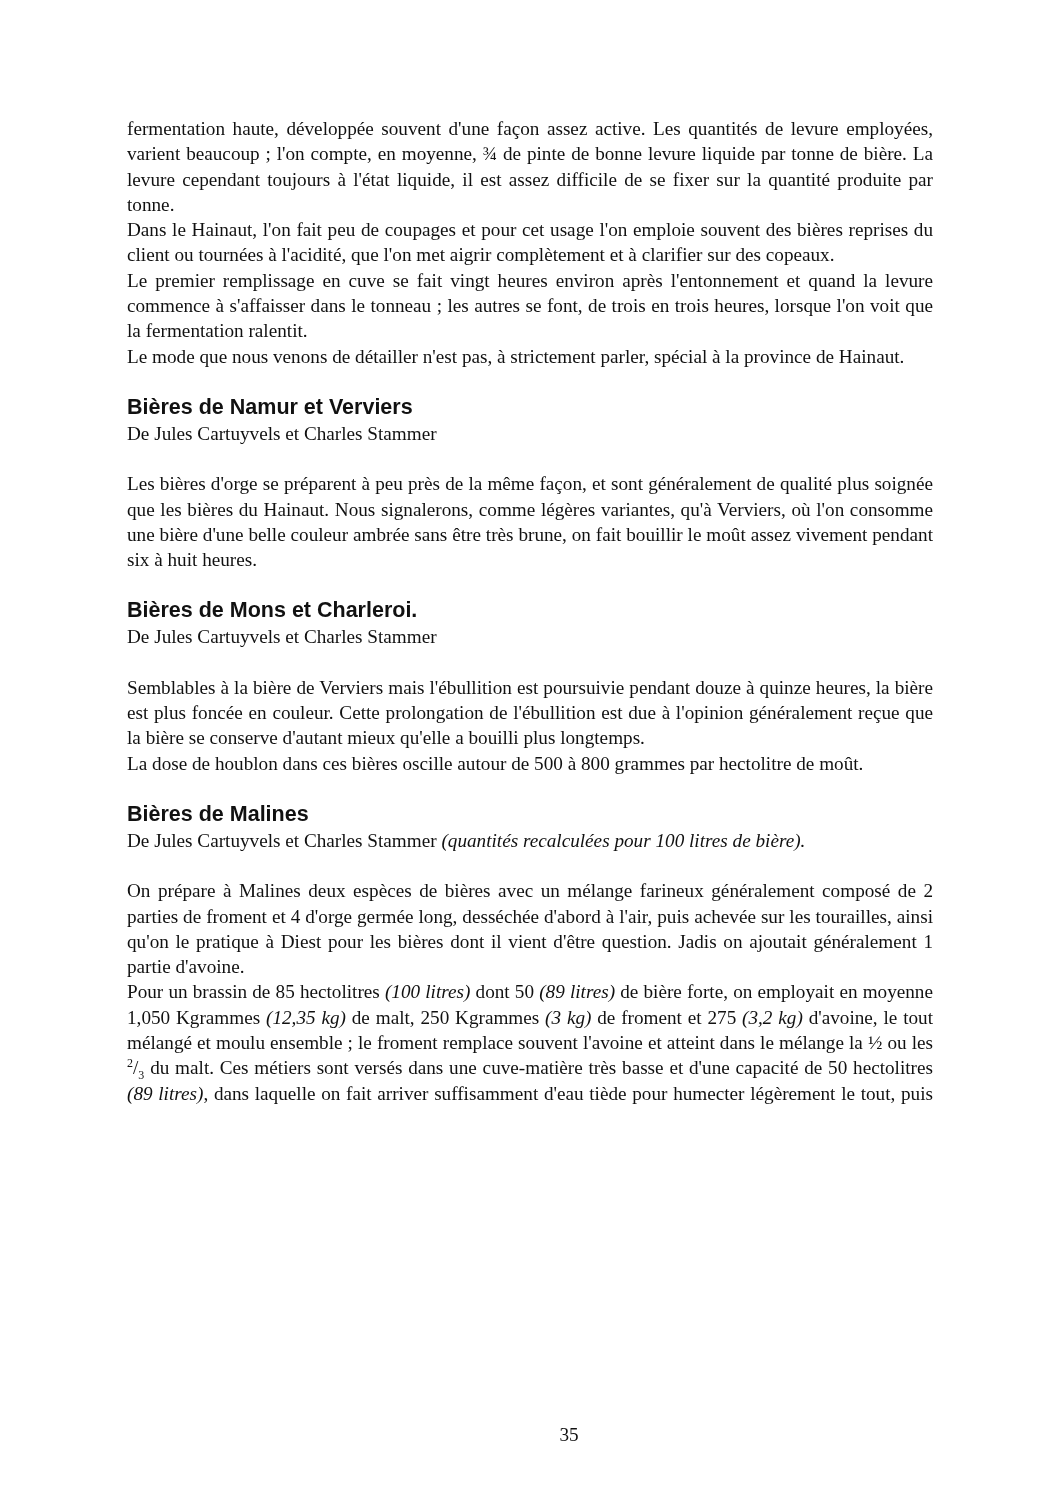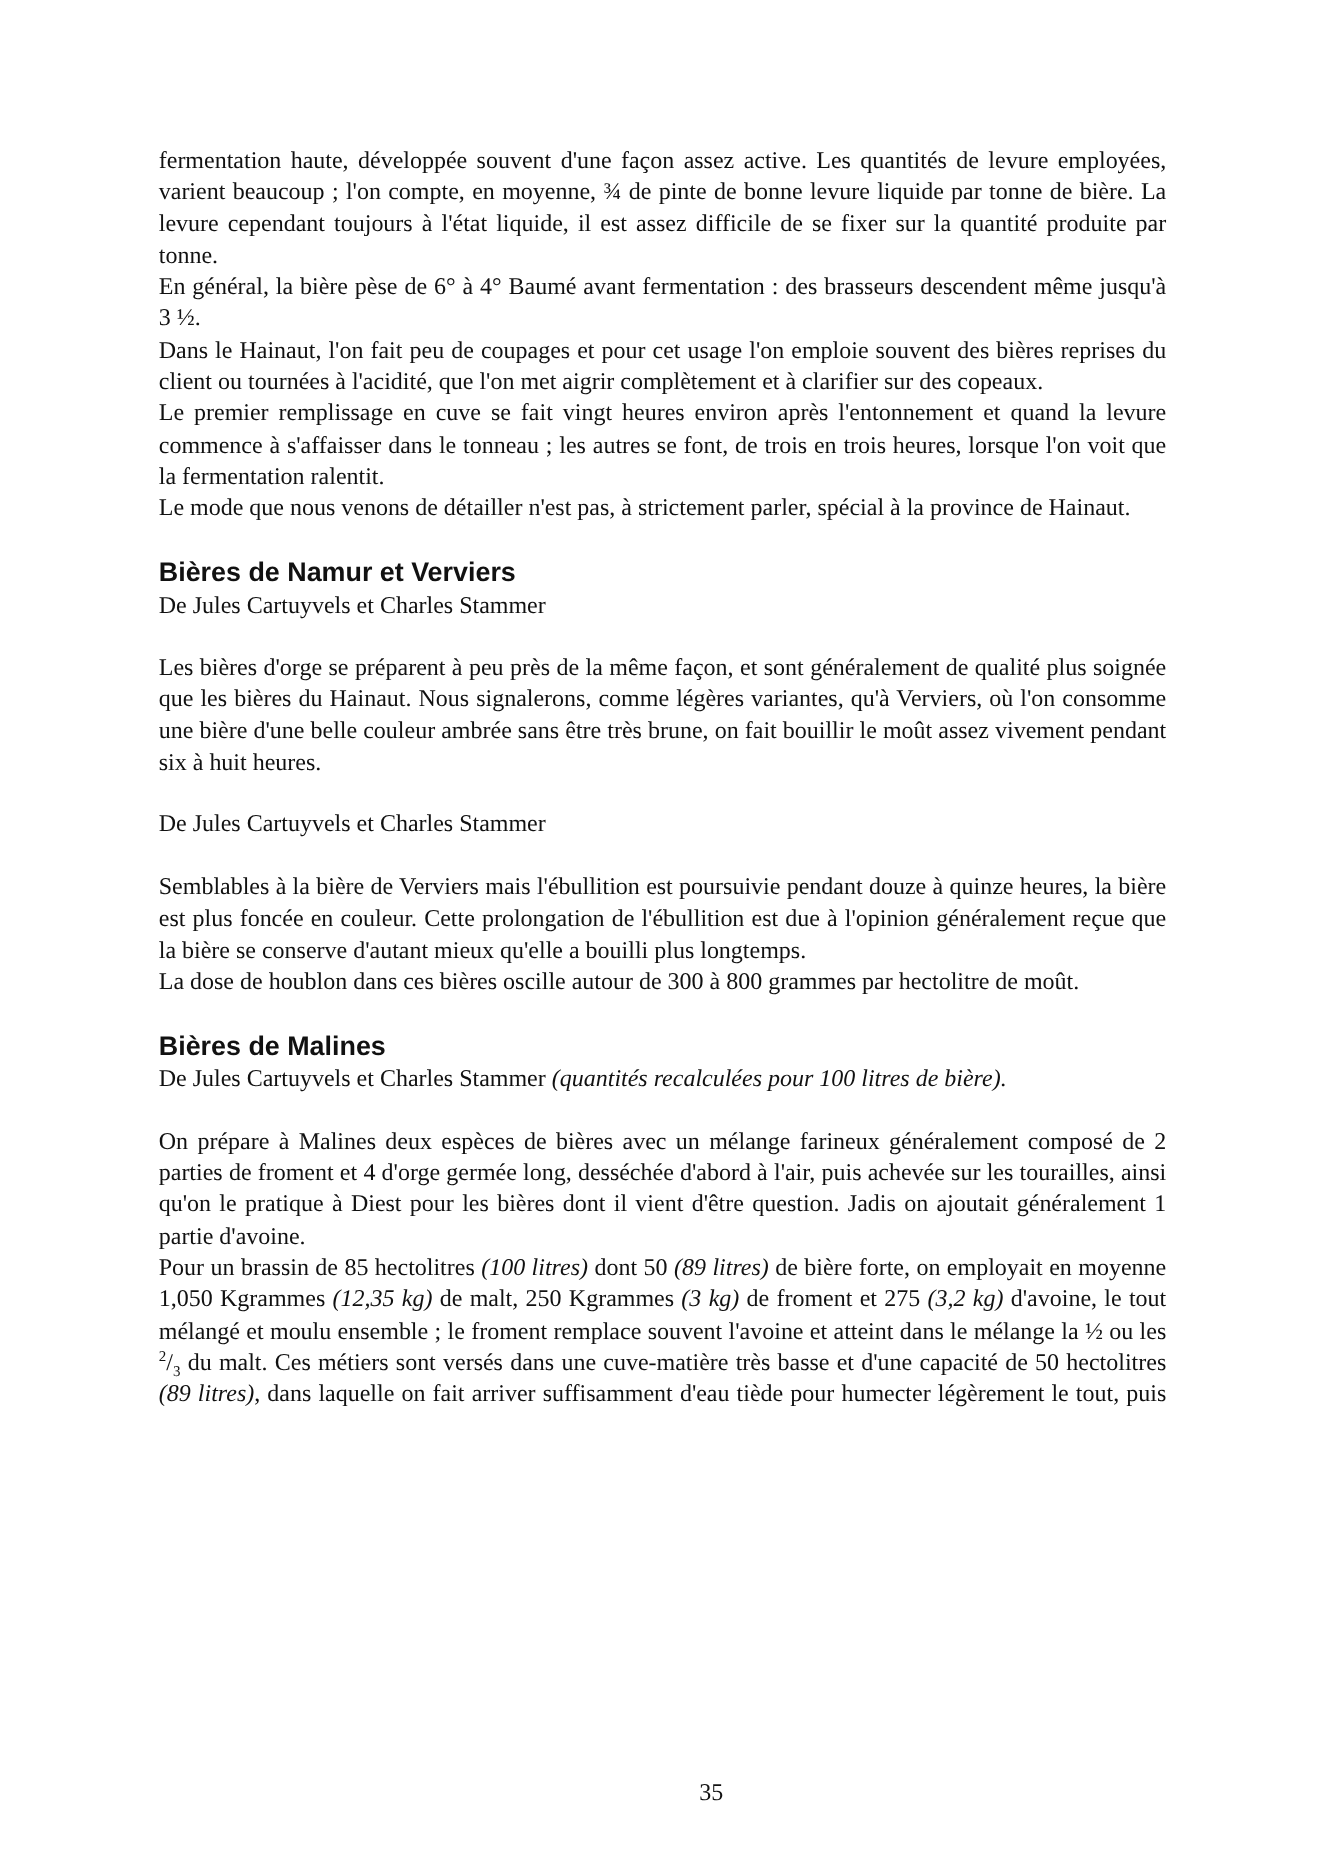--- a/index.html
+++ b/index.html
@@ -22,7 +22,6 @@
 
   <div>
     <p class="para">fermentation haute, développée souvent d'une façon assez active. Les quantités de levure employées, varient beaucoup ; l'on compte, en moyenne, ¾ de pinte de bonne levure liquide par tonne de bière. La levure cependant toujours à l'état liquide, il est assez difficile de se fixer sur la quantité produite par tonne.</p>
-    <p class="para">En général, la bière pèse de 6° à 4° Baumé avant fermentation : des brasseurs descendent même jusqu'à 3 ½.</p>
     <p class="para">Dans le Hainaut, l'on fait peu de coupages et pour cet usage l'on emploie souvent des bières reprises du client ou tournées à l'acidité, que l'on met aigrir complètement et à clarifier sur des copeaux.</p>
     <p class="para">Le premier remplissage en cuve se fait vingt heures environ après l'entonnement et quand la levure commence à s'affaisser dans le tonneau ; les autres se font, de trois en trois heures, lorsque l'on voit que la fermentation ralentit.</p>
     <p class="para">Le mode que nous venons de détailler n'est pas, à strictement parler, spécial à la province de Hainaut.</p>

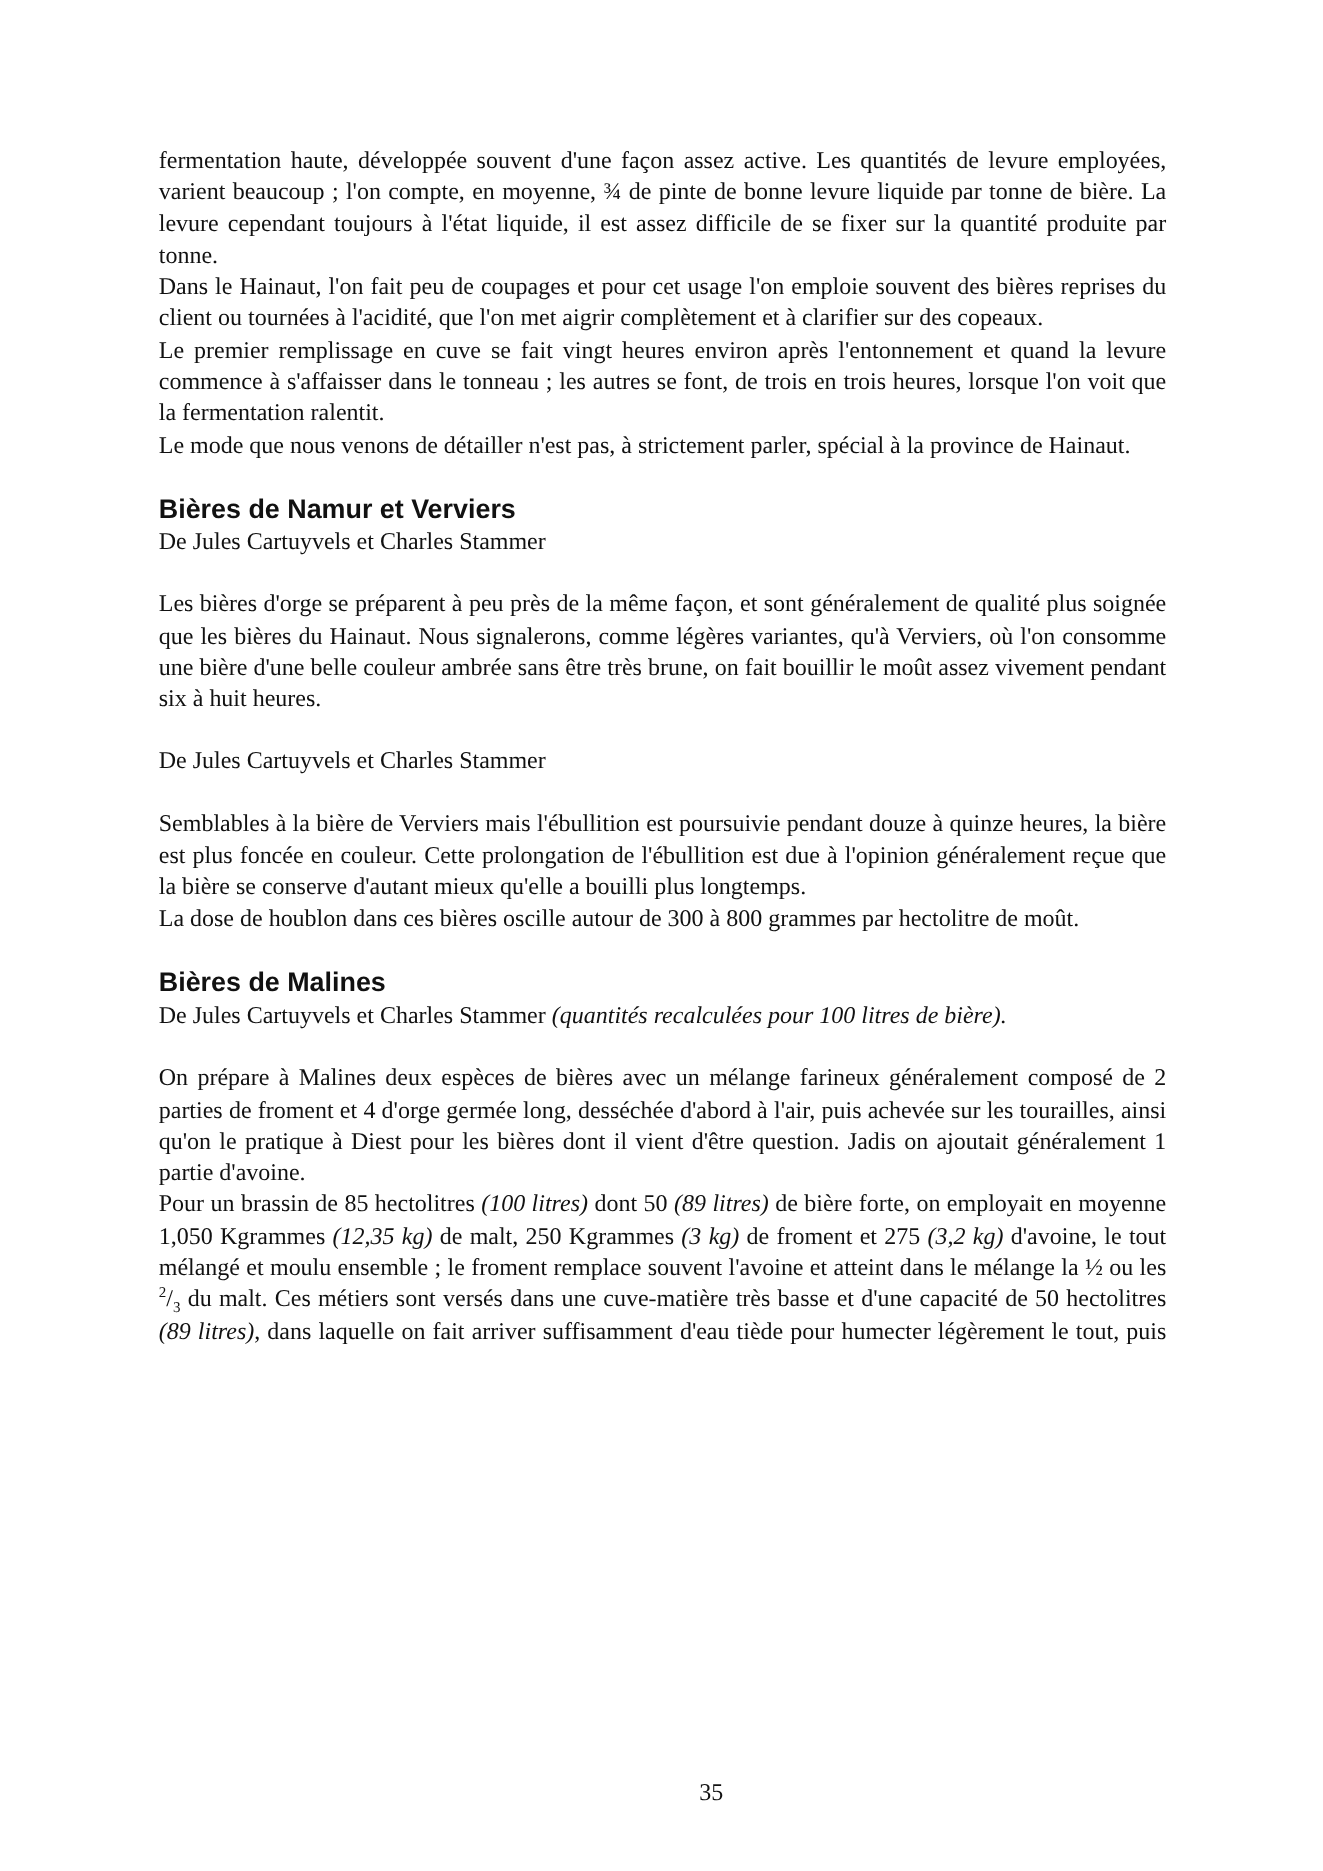--- a/index.html
+++ b/index.html
@@ -35,6 +35,7 @@
   </div>
 
   <div class="sec1">
+    <h2 class="heading">Bières de Mons et Charleroi.</h2>
     <p class="byline">De Jules Cartuyvels et Charles Stammer</p>
     <div class="gap"></div>
     <p class="para">Semblables à la bière de Verviers mais l'ébullition est poursuivie pendant douze à quinze heures, la bière est plus foncée en couleur. Cette prolongation de l'ébullition est due à l'opinion généralement reçue que la bière se conserve d'autant mieux qu'elle a bouilli plus longtemps.</p>

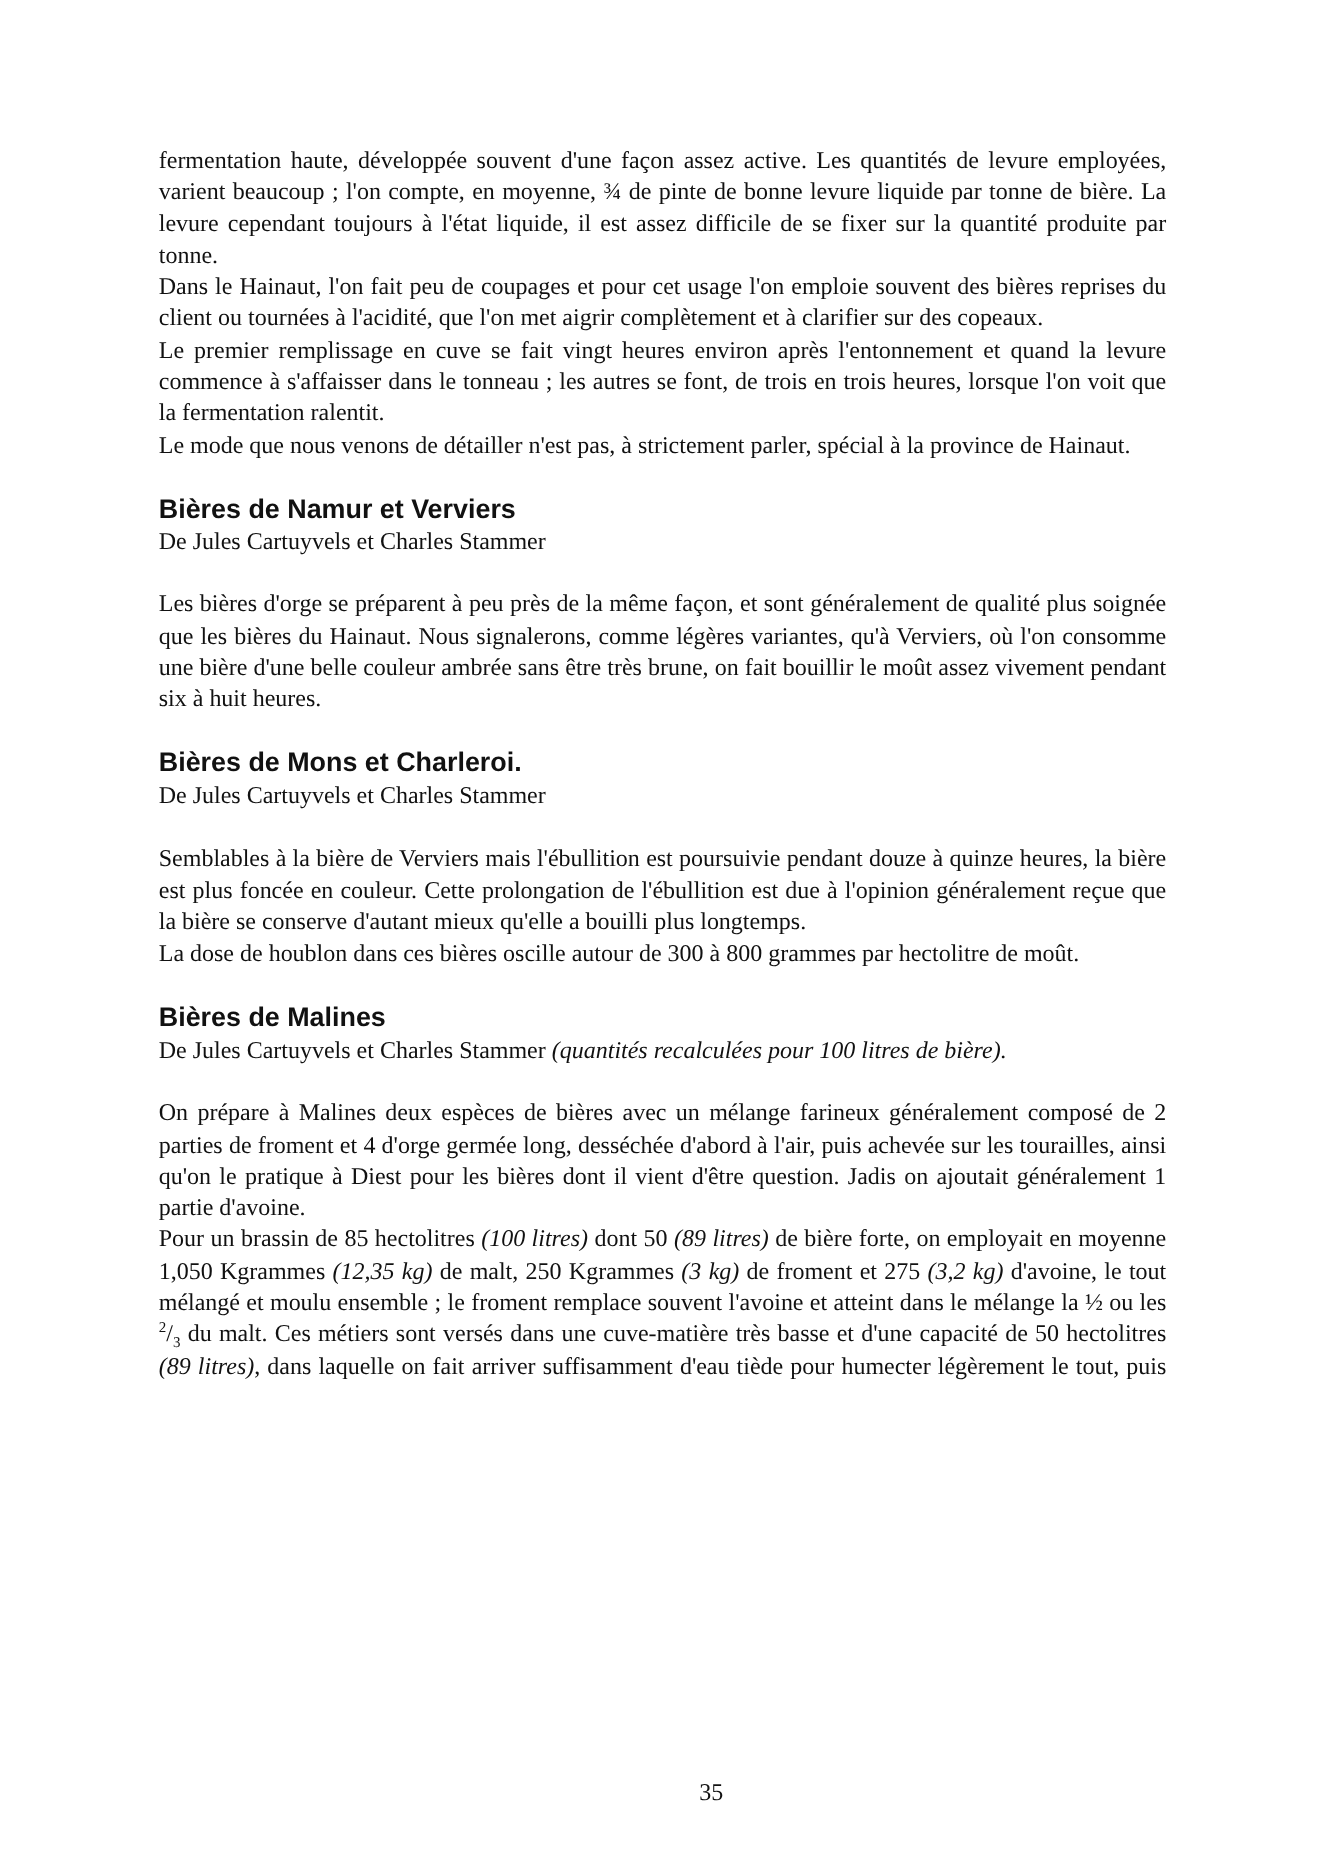--- a/index.html
+++ b/index.html
@@ -39,7 +39,7 @@
     <p class="byline">De Jules Cartuyvels et Charles Stammer</p>
     <div class="gap"></div>
     <p class="para">Semblables à la bière de Verviers mais l'ébullition est poursuivie pendant douze à quinze heures, la bière est plus foncée en couleur. Cette prolongation de l'ébullition est due à l'opinion généralement reçue que la bière se conserve d'autant mieux qu'elle a bouilli plus longtemps.</p>
-    <p class="para">La dose de houblon dans ces bières oscille autour de 300 à 800 grammes par hectolitre de moût.</p>
+    <p class="para">La dose de houblon dans ces bières oscille autour de 500 à 800 grammes par hectolitre de moût.</p>
   </div>
 
   <div class="sec1">

